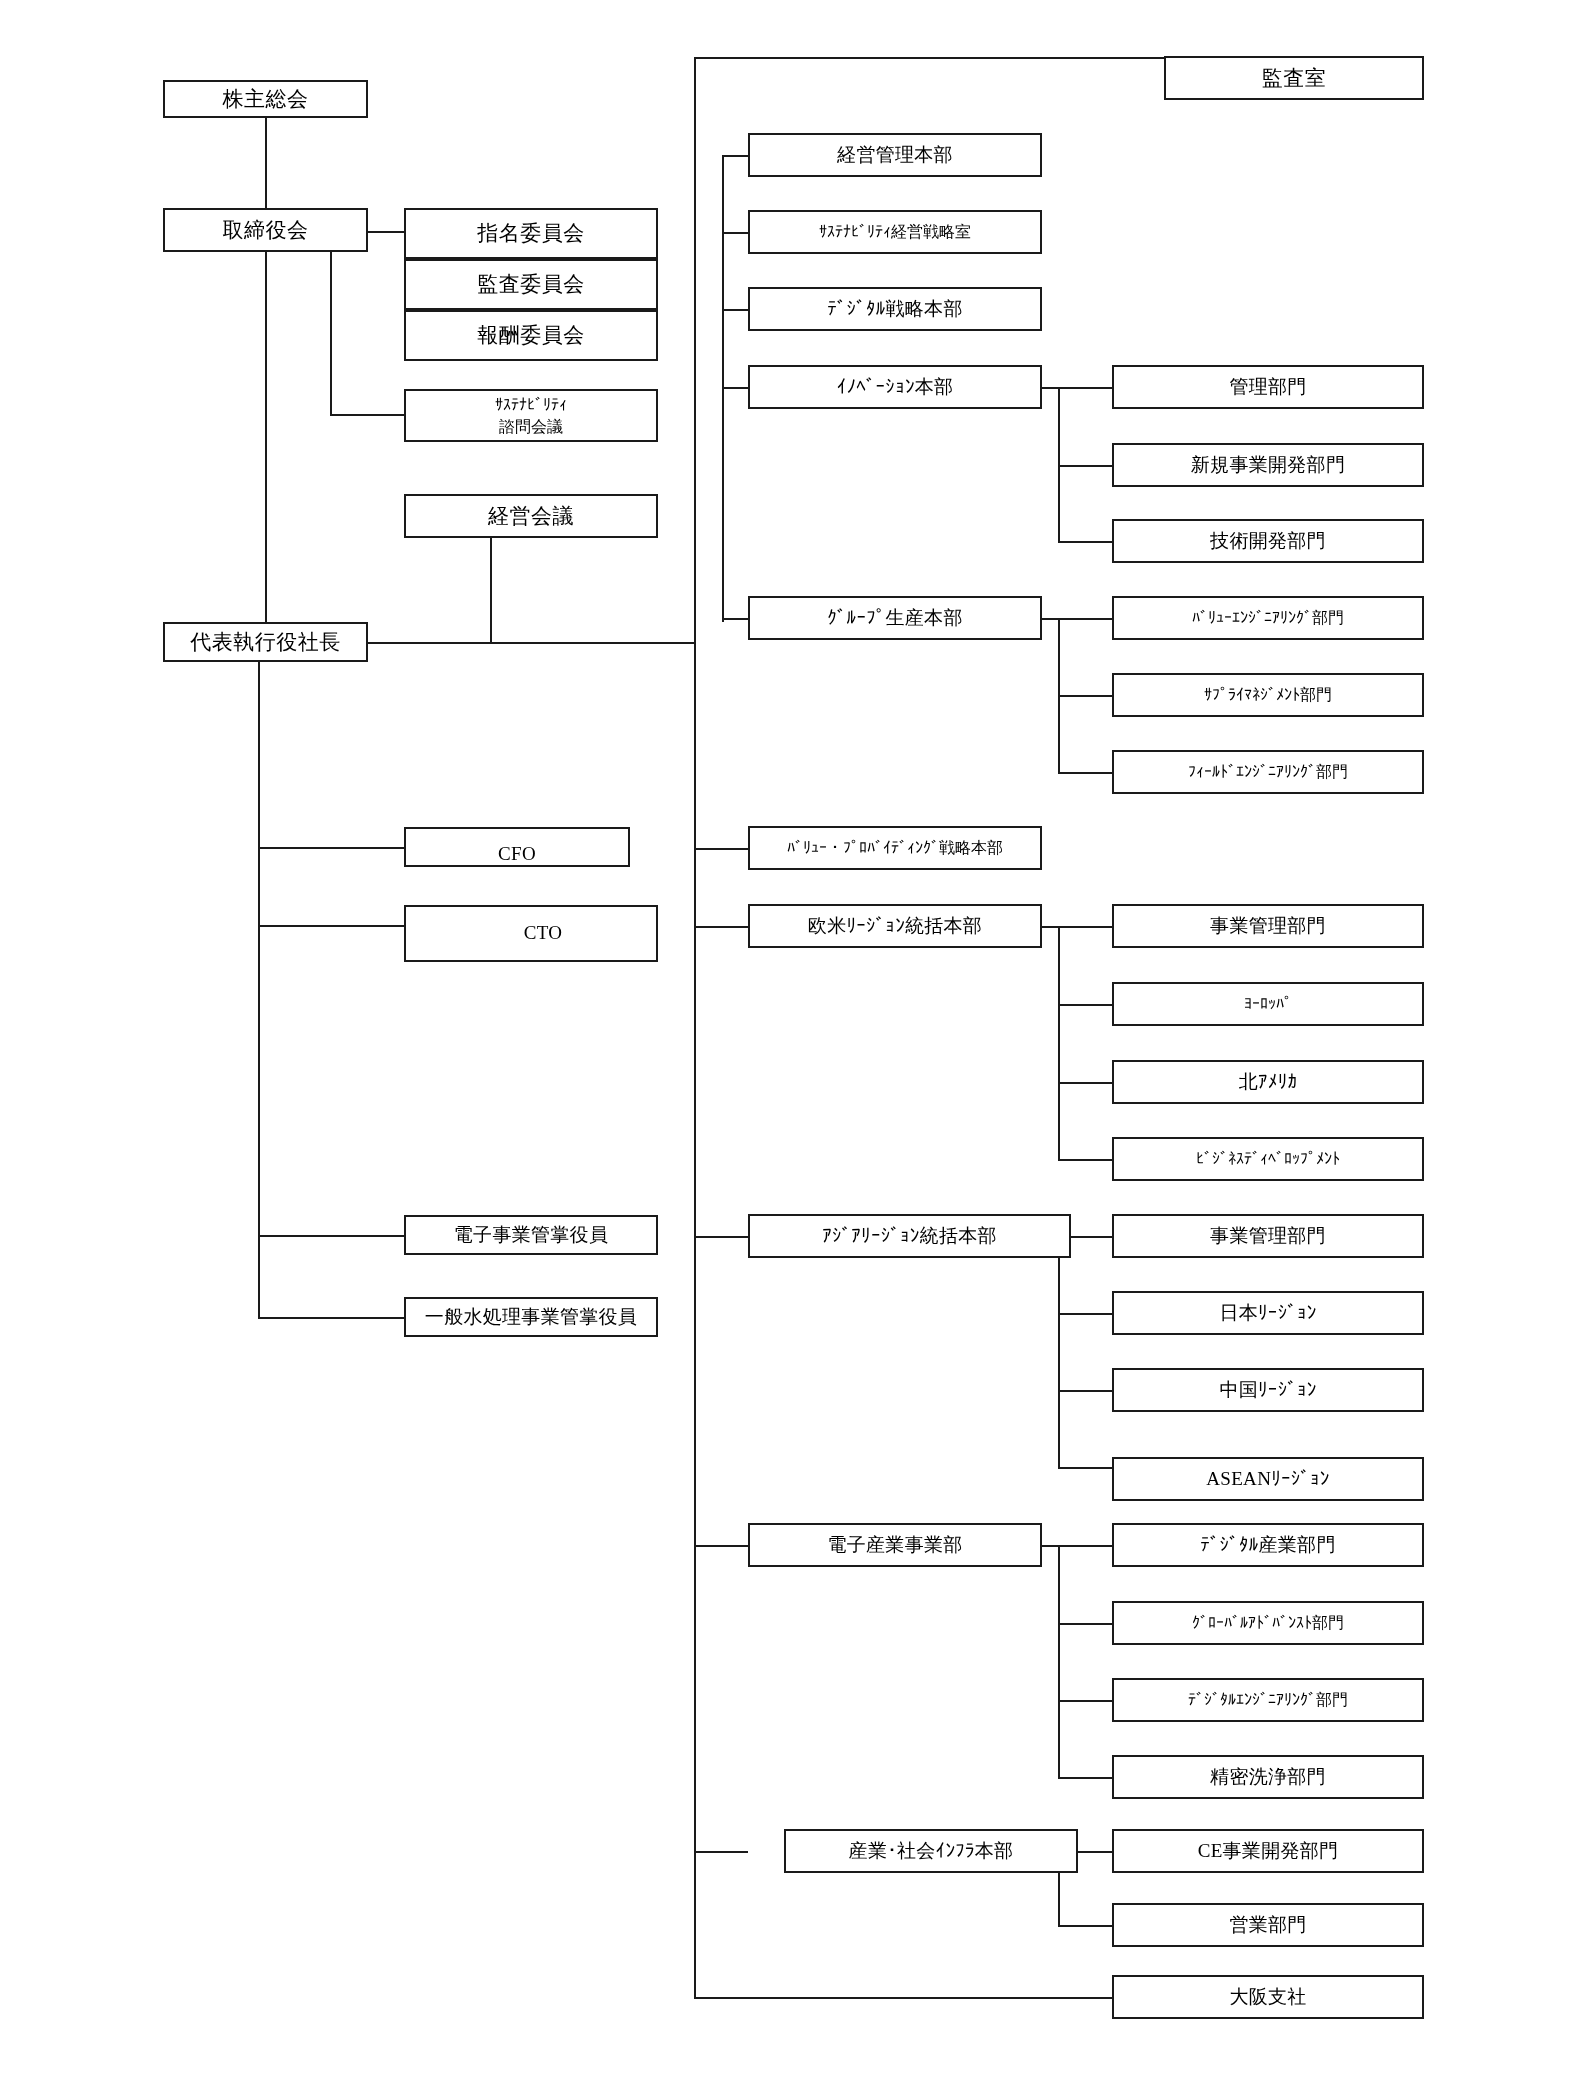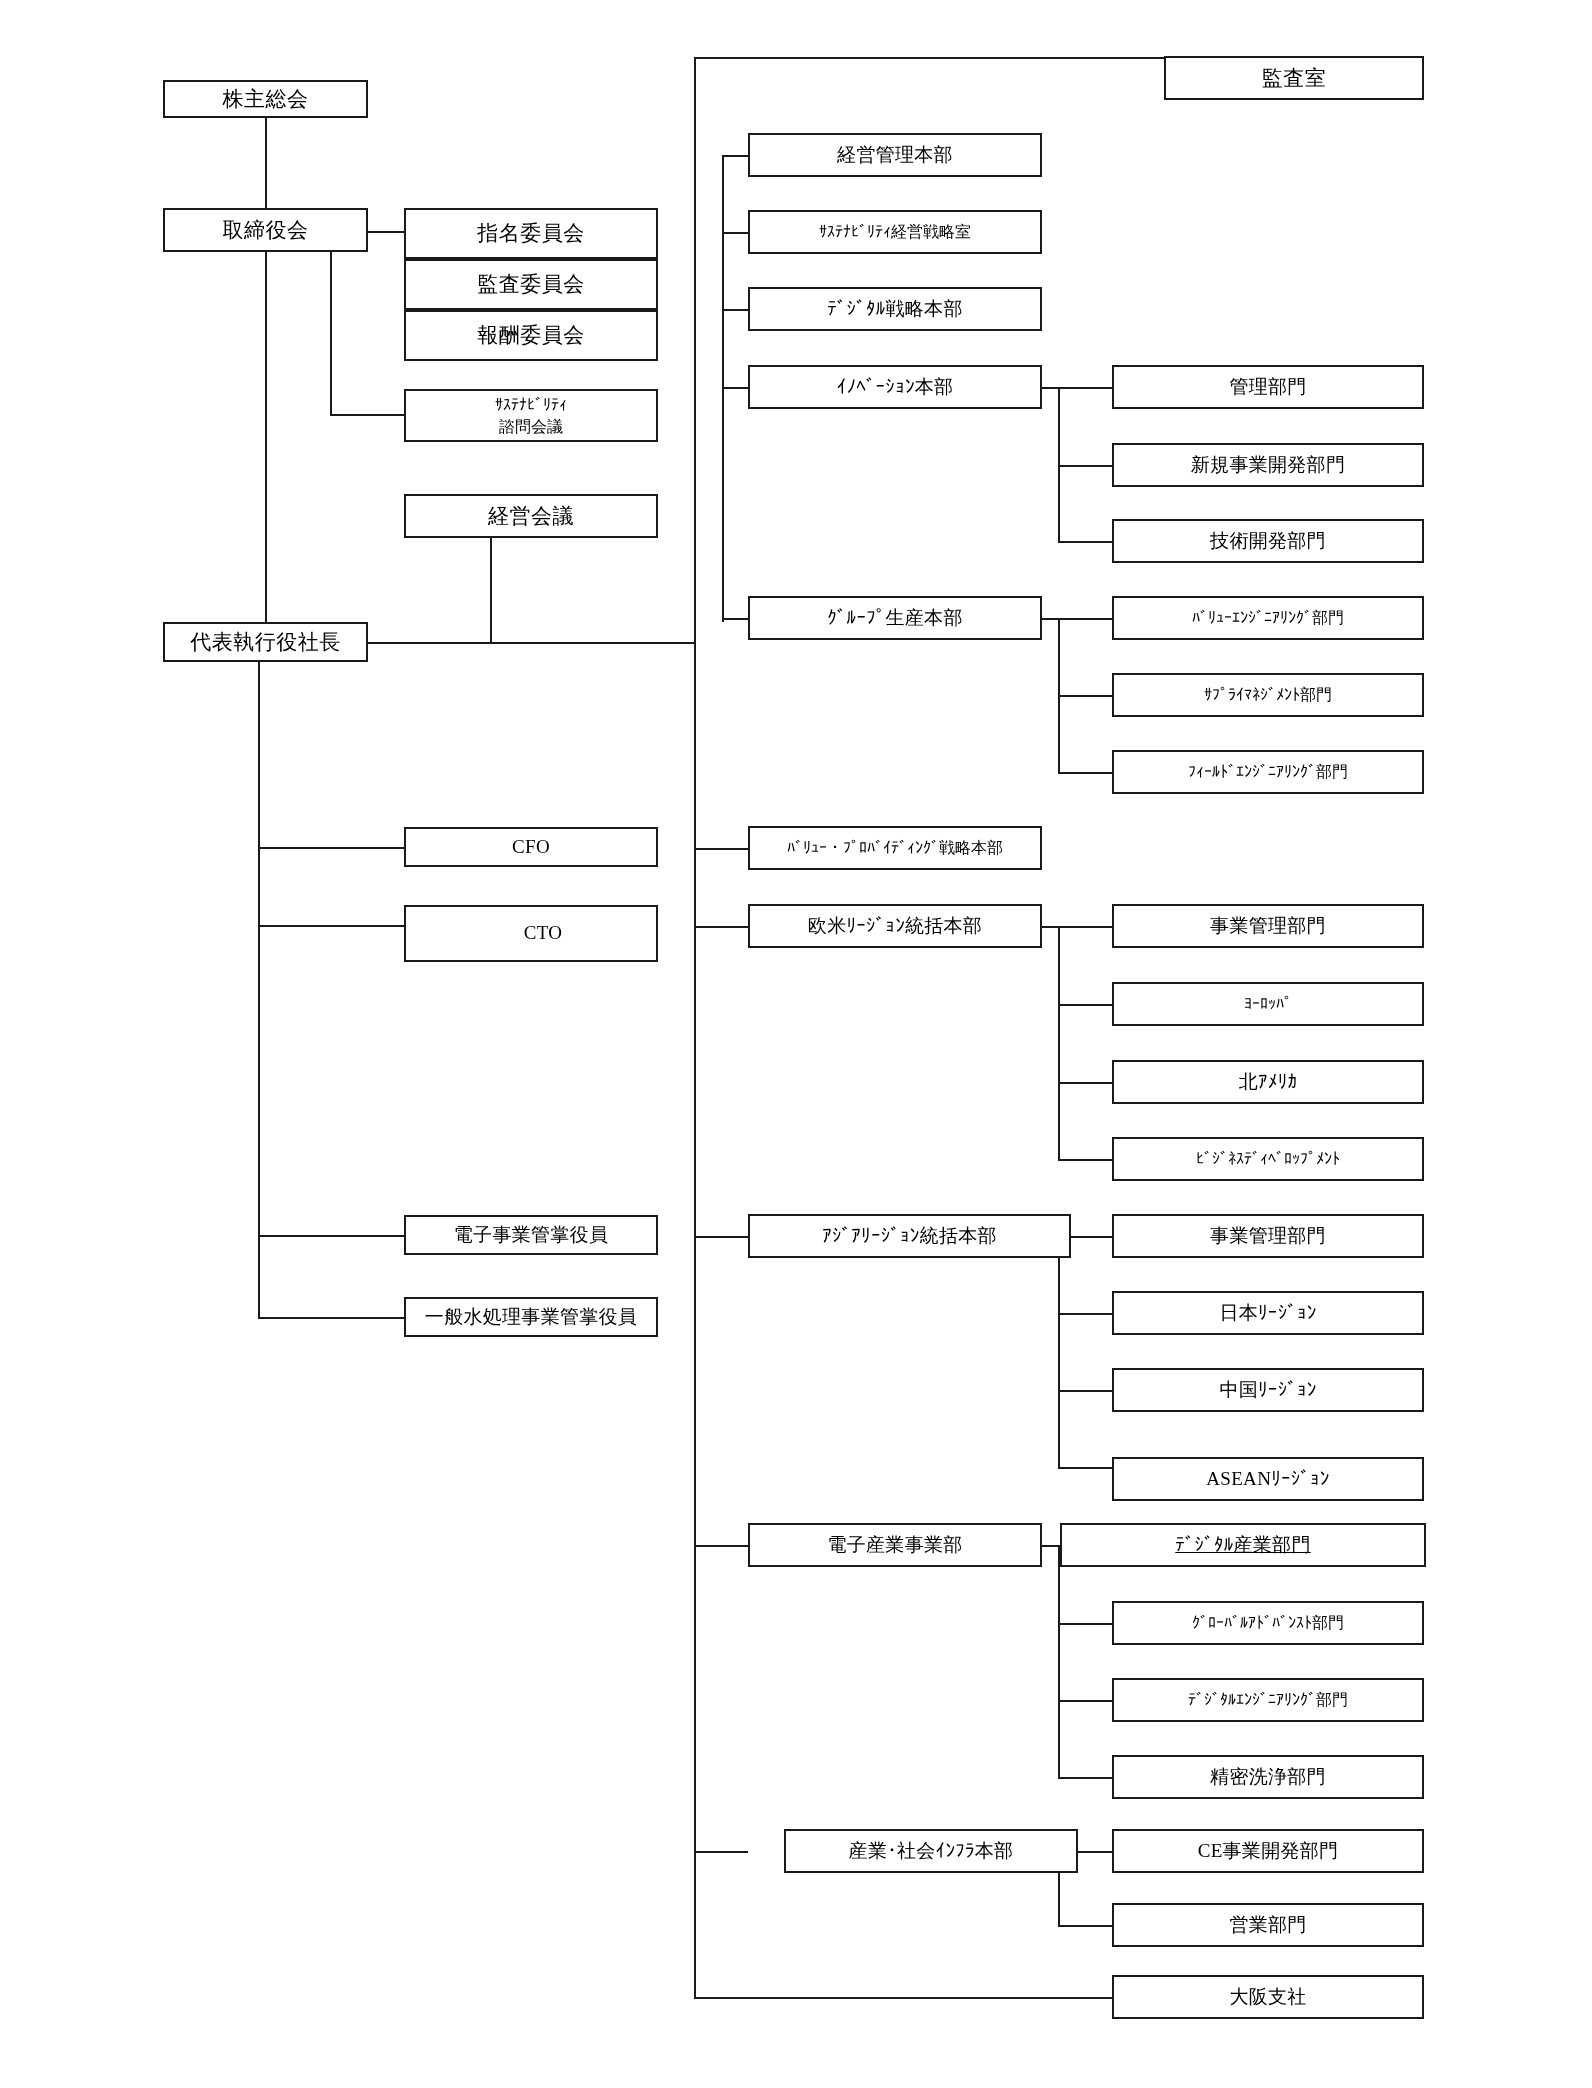--- a/index.html
+++ b/index.html
@@ -170,7 +170,7 @@
 諮問会議</span>
   </div>
 
-  <div class="node t-md" style="left:404px; top:827px; width:254px; height:40px;">
+  <div class="node t-md" style="left:404px; top:827px; width:226px; height:40px;align-items:flex-end;">
     <span class="label">CFO</span>
   </div>
   <div class="node t-md" style="left:404px; top:905px; width:254px; height:57px;padding-left:24px;">

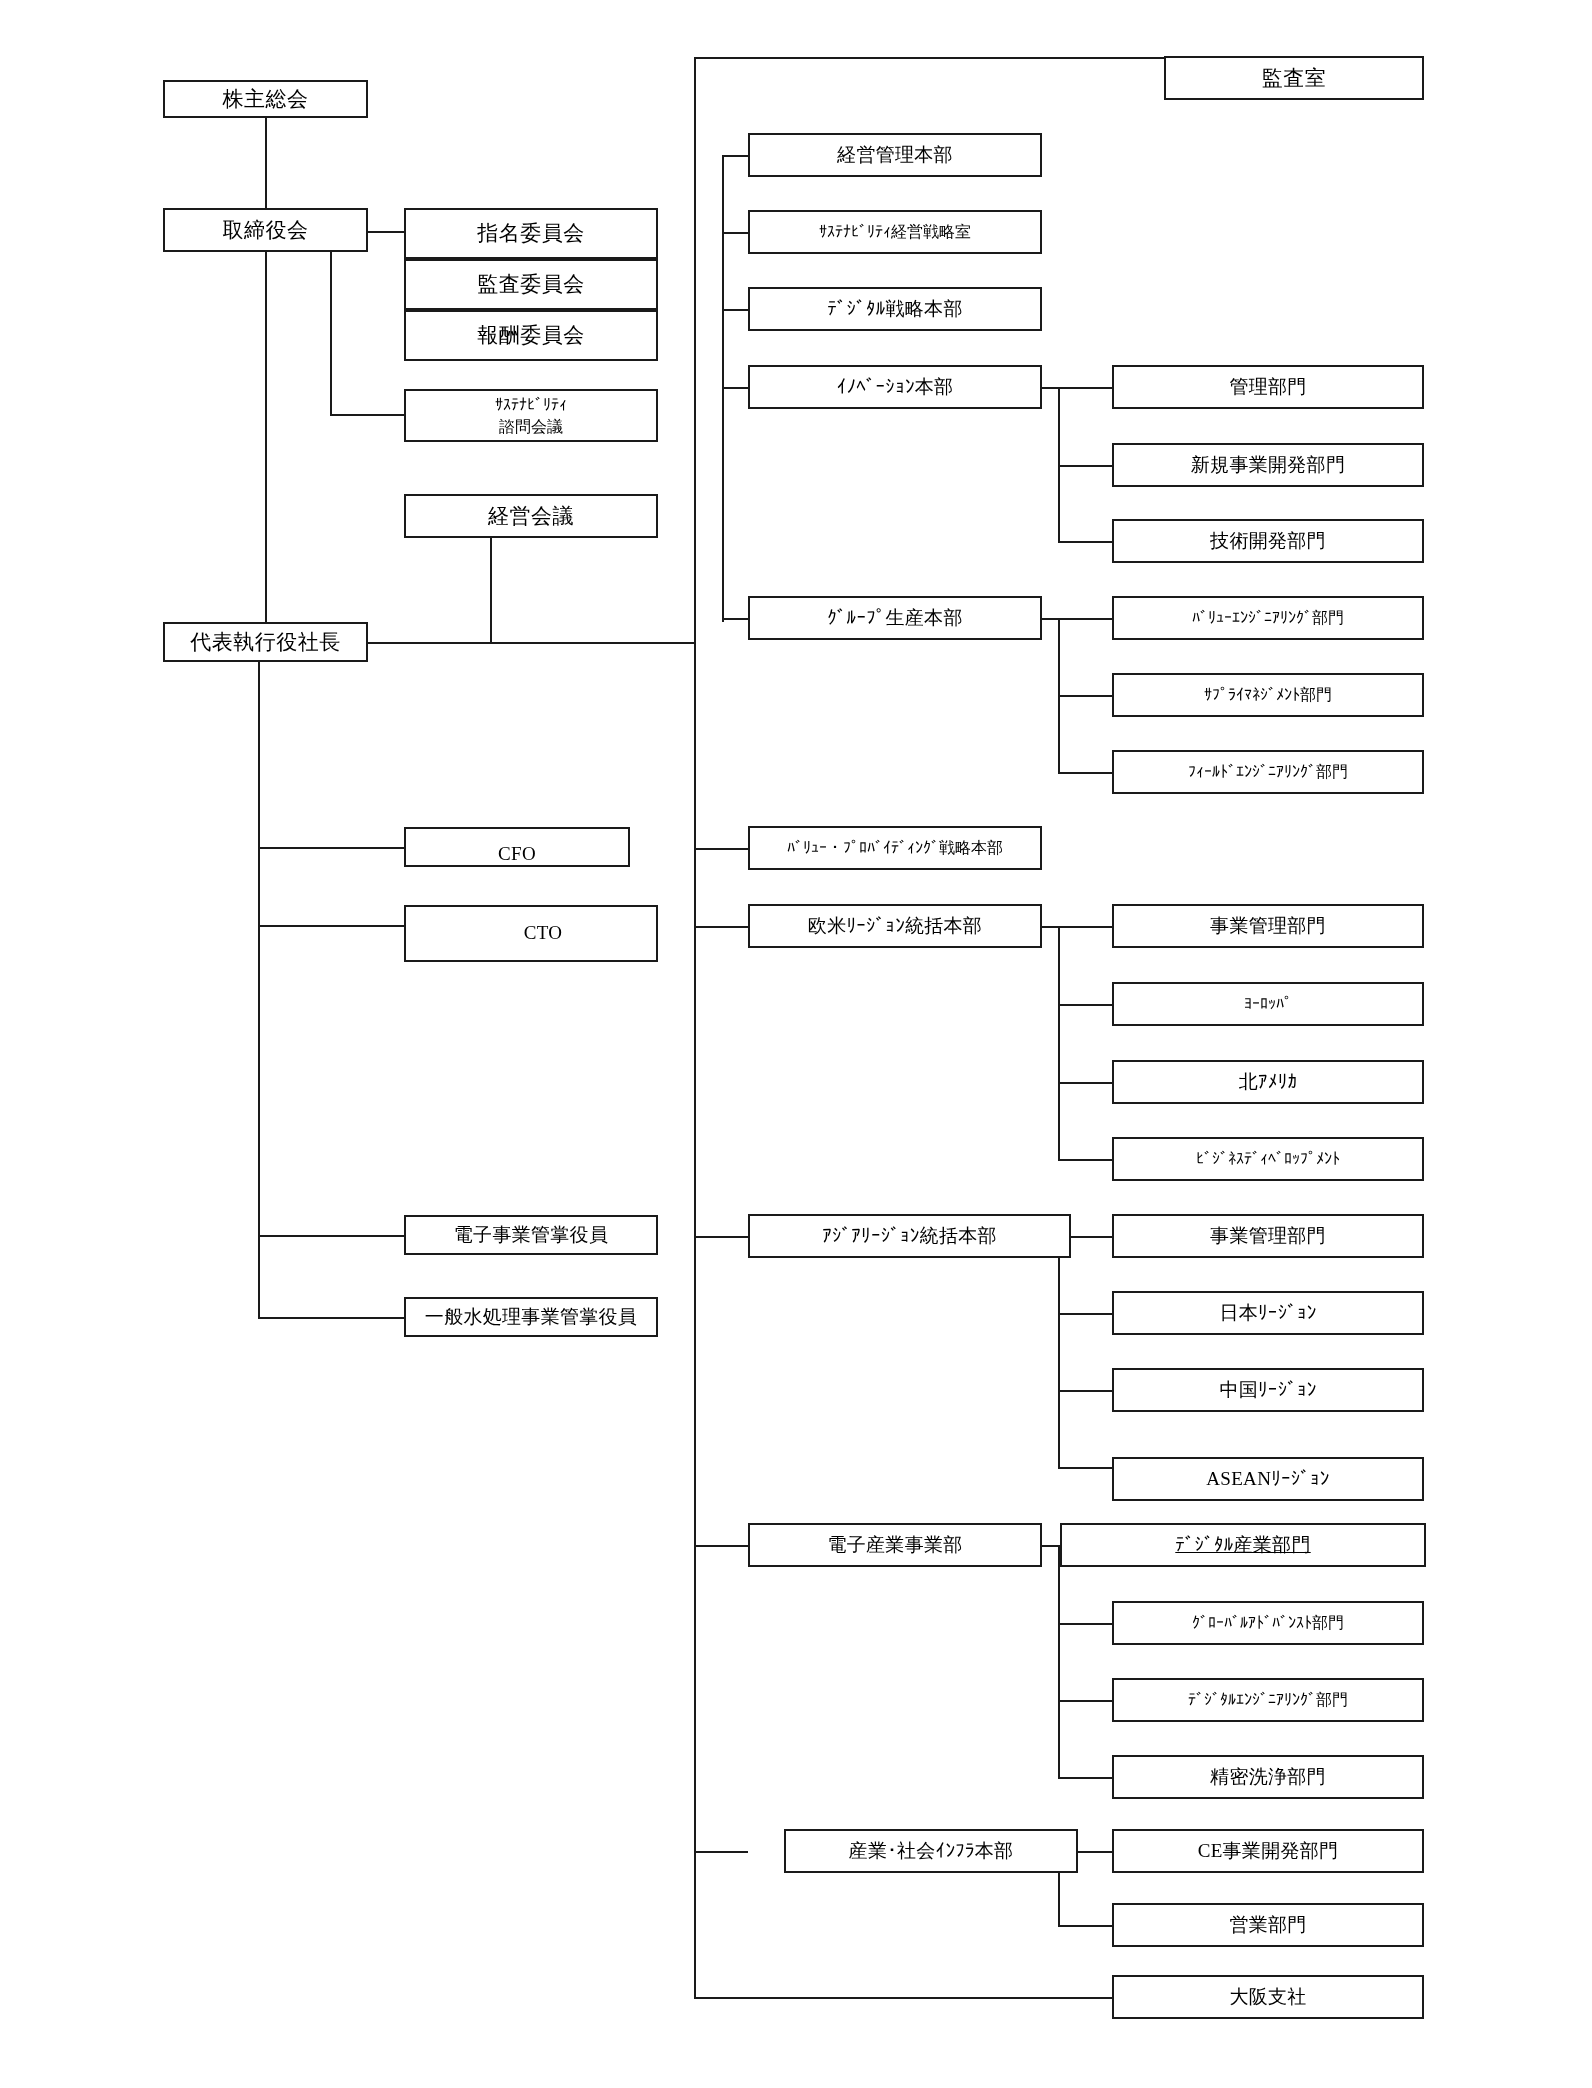--- a/index.html
+++ b/index.html
@@ -260,7 +260,7 @@
     <span class="label">ASEANﾘｰｼﾞｮﾝ</span>
   </div>
 
-  <div class="node t-md" style="left:1060px; top:1523px; width:366px; height:44px;text-decoration:underline;">
+  <div class="node t-md" style="left:1112px; top:1523px; width:312px; height:44px;">
     <span class="label">ﾃﾞｼﾞﾀﾙ産業部門</span>
   </div>
   <div class="node t-sm" style="left:1112px; top:1601px; width:312px; height:44px;">

